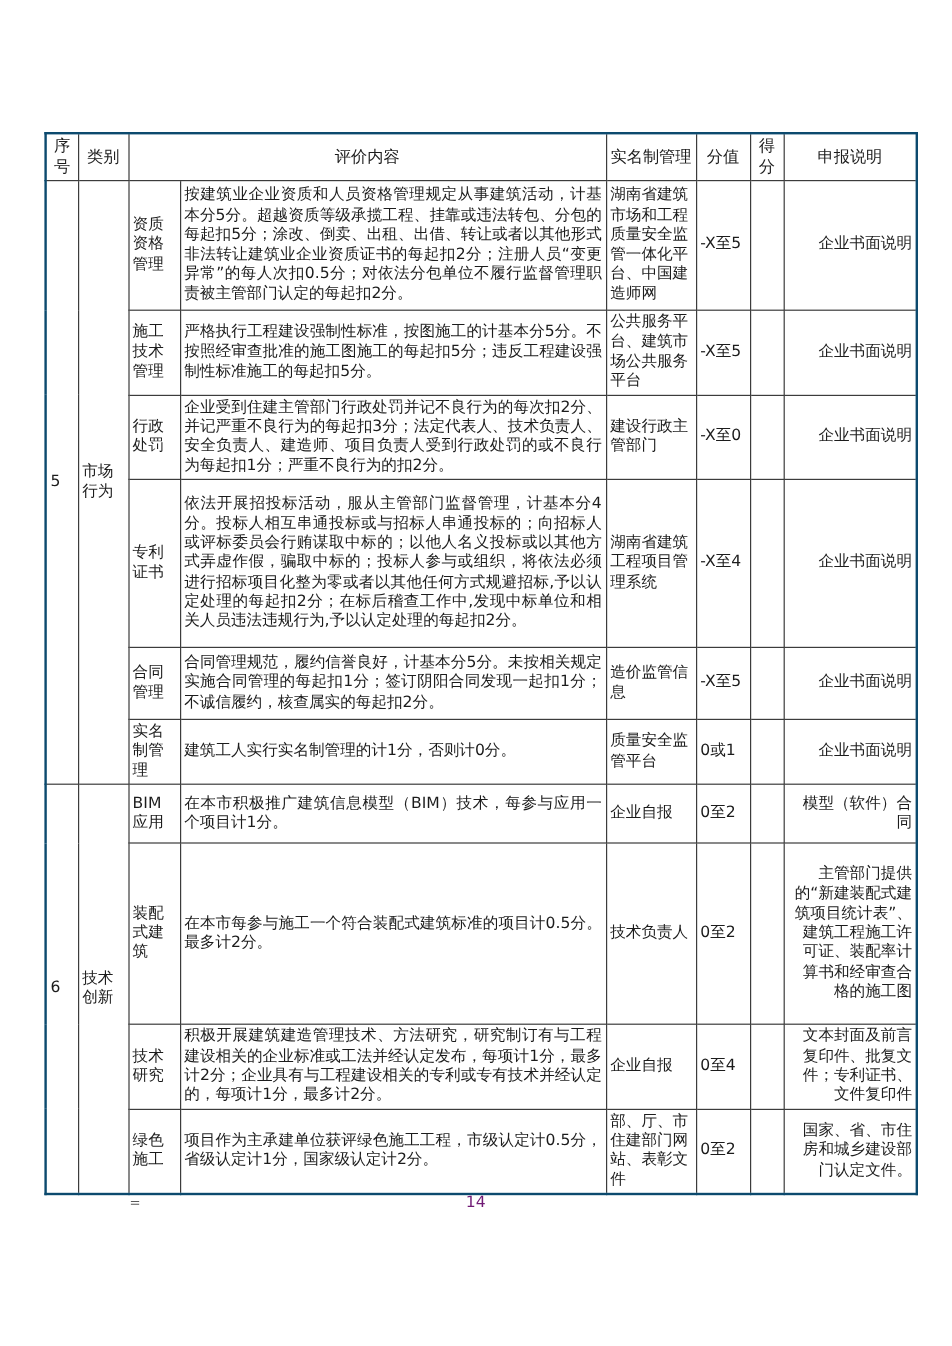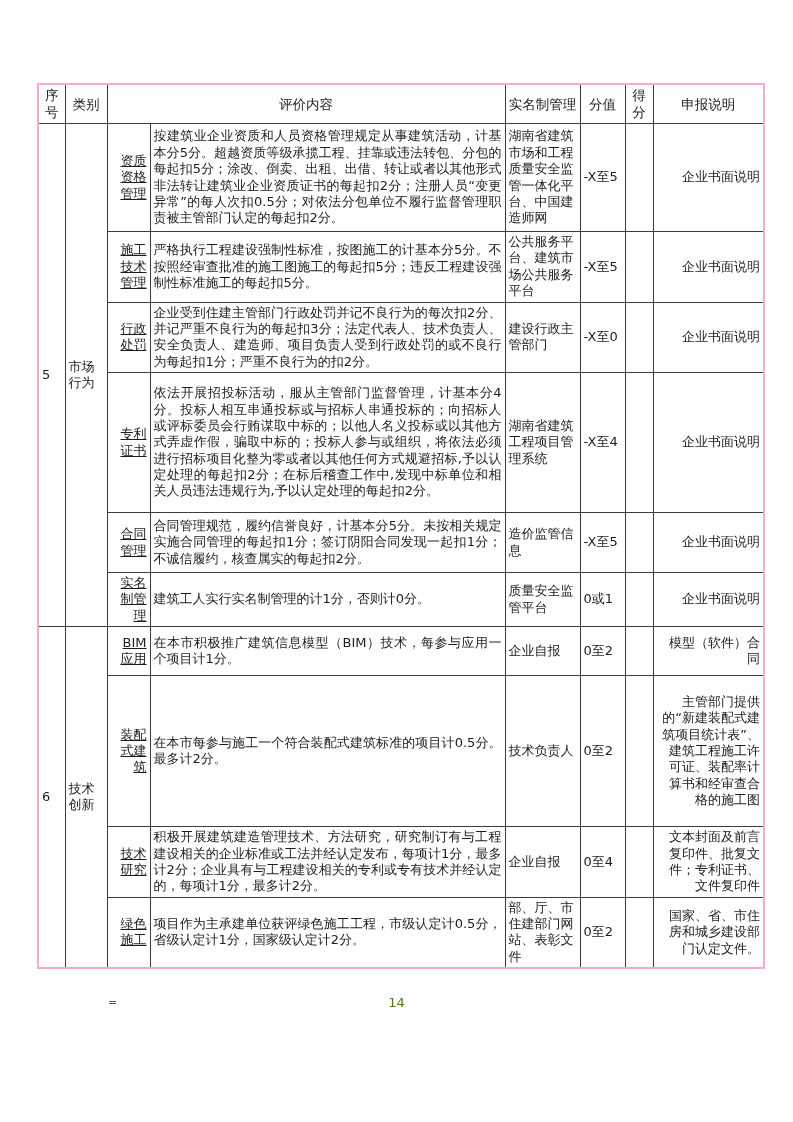--- a/index.html
+++ b/index.html
@@ -18,11 +18,11 @@
   .doc-table {
     position: absolute;
     left: 37px;
-    top: 83px;
+    top: 110px;
     width: 726px;
     border-collapse: collapse;
     table-layout: fixed;
-    border: 2px solid #f9a8d4;
+    border: 2px solid #0c4a6e;
   }
   .doc-table td, .doc-table th {
     border: 1px solid #3c3c3c;

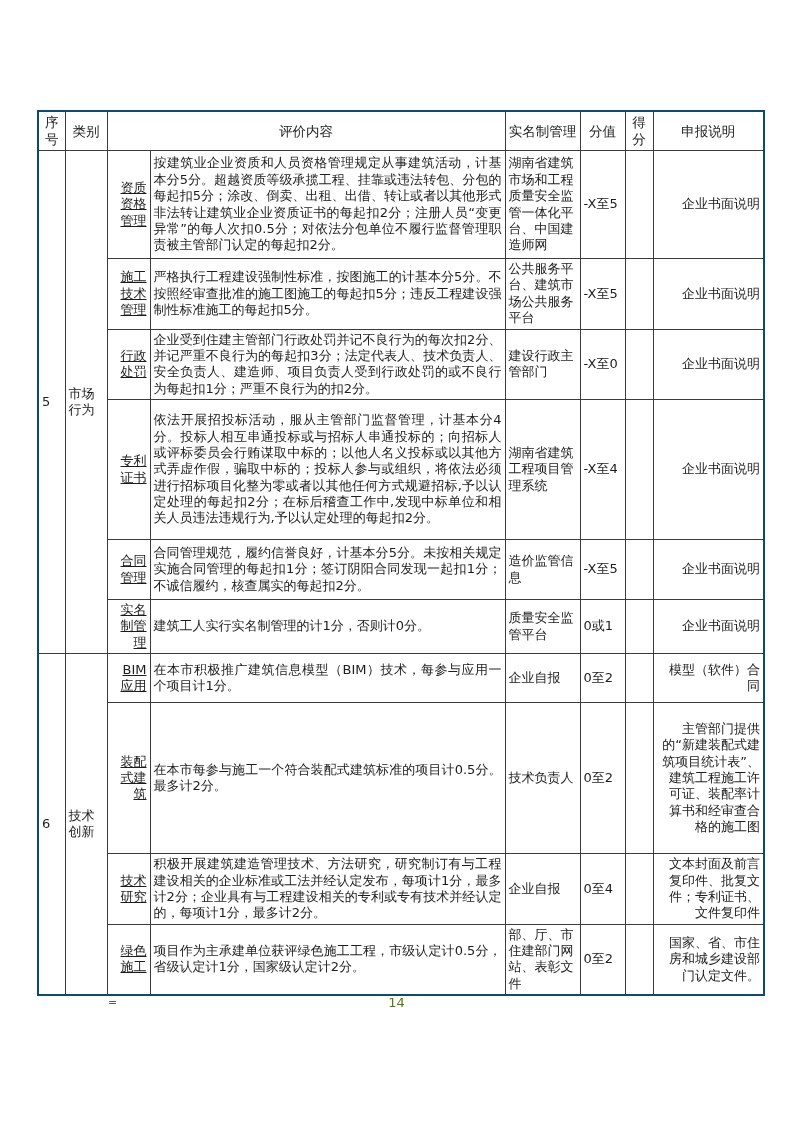--- a/index.html
+++ b/index.html
@@ -56,9 +56,8 @@
     padding: 2px 8px;
   }
   .subcat-cell {
-    text-align: right;
+    text-align: left;
     padding: 2px 6px;
-    text-decoration: underline;
   }
   .footer-mark {
     position: absolute;

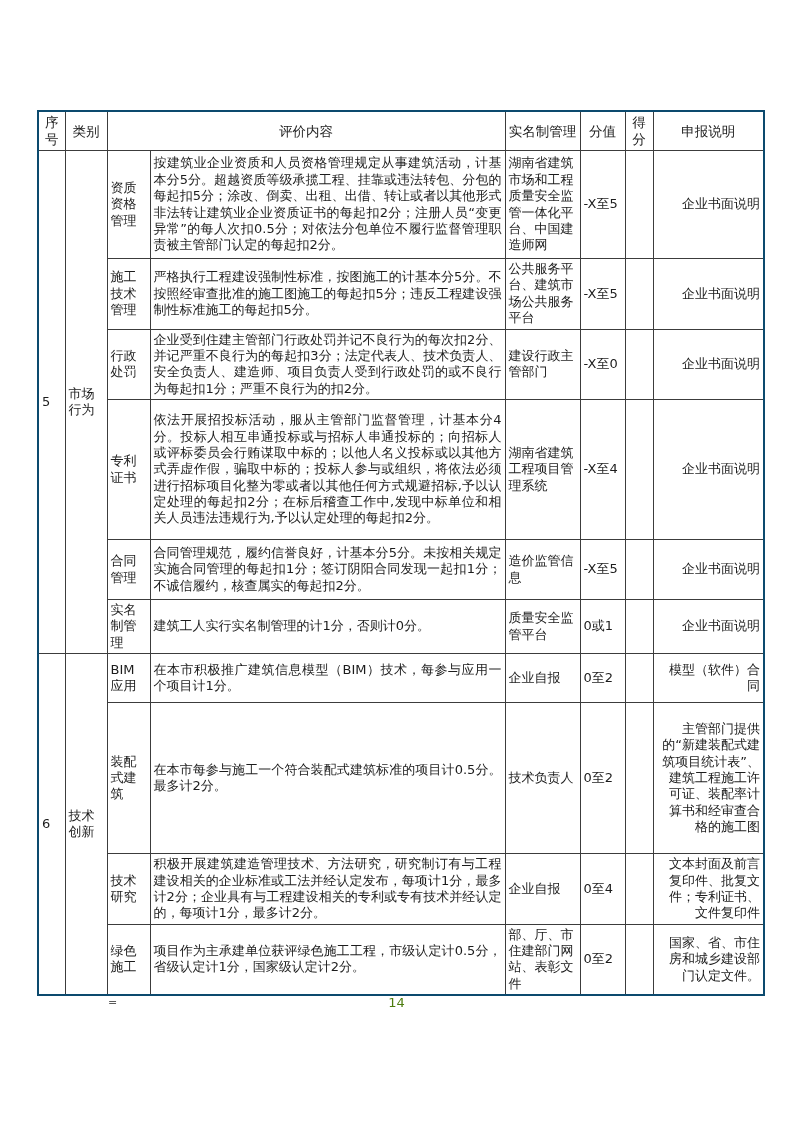--- a/index.html
+++ b/index.html
@@ -73,7 +73,7 @@
     width: 793px;
     text-align: center;
     font-size: 13px;
-    color: #4d7c0f;
+    color: #701a75;
   }
 </style>
 </head>

